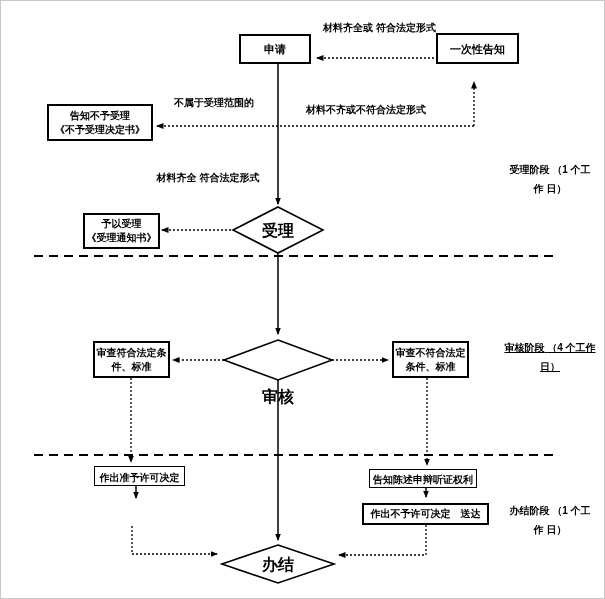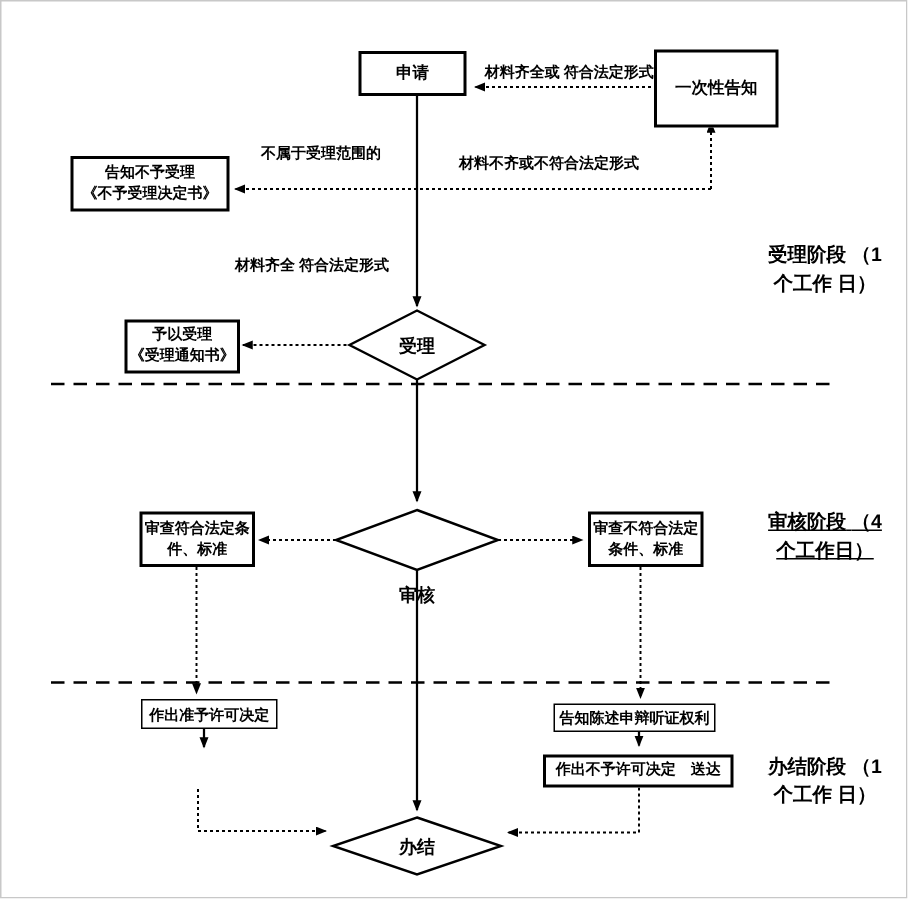--- a/index.html
+++ b/index.html
@@ -122,7 +122,7 @@
   <div class="dlabel" style="left:277px;top:360px;margin-top:36px;">审核</div>
   <div class="dlabel" style="left:277px;top:564px;">办结</div>
 
-  <div class="elabel" style="left:316px;top:20px;width:125px;margin-top:21px;">
+  <div class="elabel" style="left:316px;top:20px;width:125px;">
     <span class="ln">材料齐全或</span>
     <span class="ln">符合法定形式</span>
   </div>

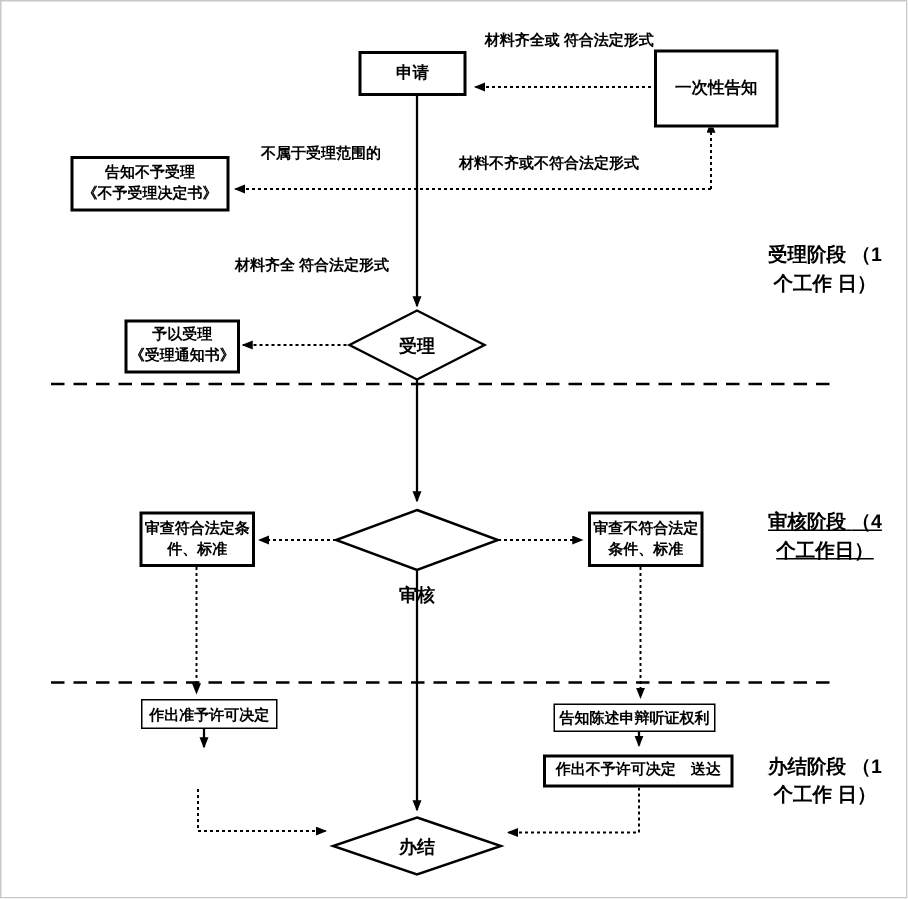--- a/index.html
+++ b/index.html
@@ -81,7 +81,7 @@
     <span class="ln">申请</span>
   </div>
 
-  <div class="box f11" style="left:435px;top:32px;width:83px;height:52px;justify-content:center;">
+  <div class="box f11" style="left:435px;top:32px;width:83px;height:31px;justify-content:center;">
     <span class="ln">一次性告知</span>
   </div>
 

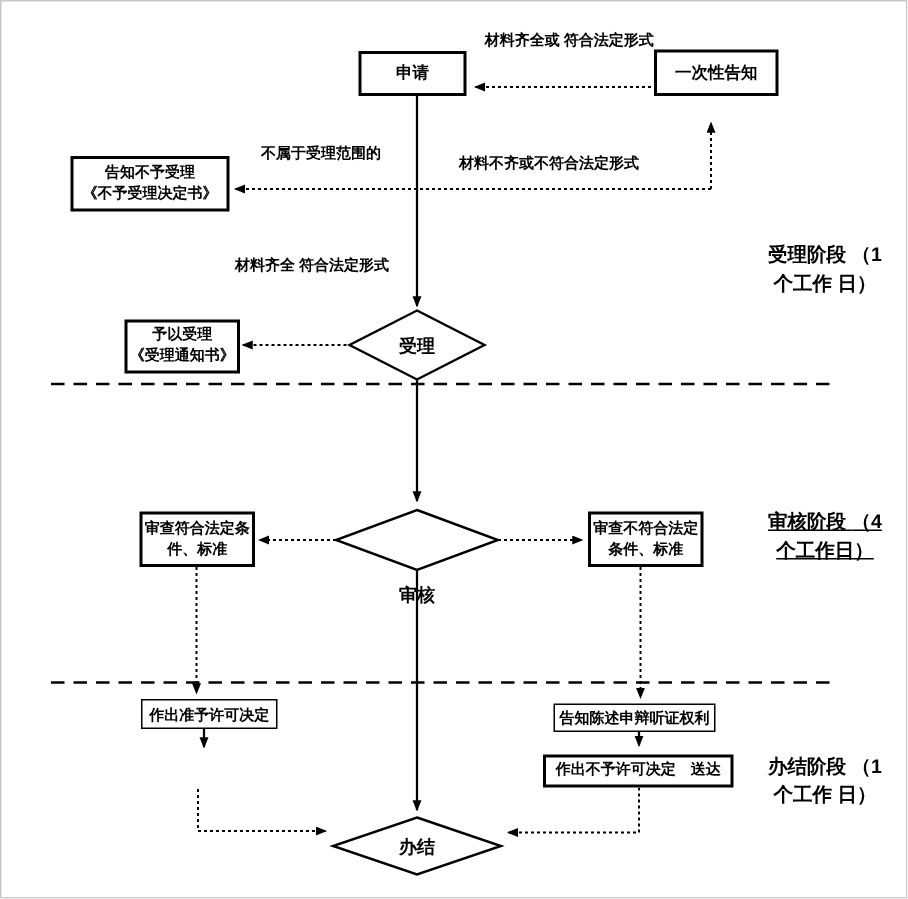--- a/index.html
+++ b/index.html
@@ -28,7 +28,7 @@
     text-align:center;white-space:nowrap;
   }
   .stage{
-    position:absolute;font-size:13px;font-weight:600;line-height:19px;
+    position:absolute;font-size:10px;font-weight:600;line-height:19px;
     text-align:center;
   }
 </style>

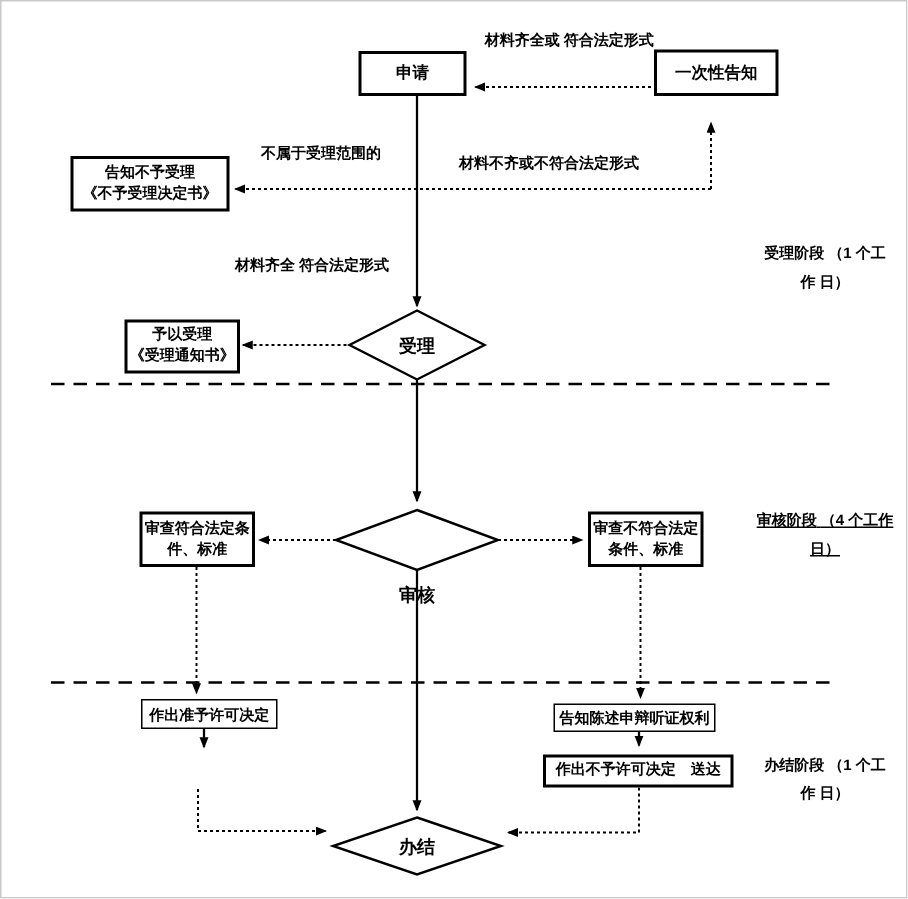--- a/index.html
+++ b/index.html
@@ -21,7 +21,7 @@
   .thin{border-width:1.5px;justify-content:flex-end;}
   .dlabel{
     position:absolute;transform:translate(-50%,-50%);
-    font-size:12px;font-weight:600;white-space:nowrap;
+    font-size:16px;font-weight:600;white-space:nowrap;
   }
   .elabel{
     position:absolute;font-size:10px;font-weight:600;line-height:13px;

